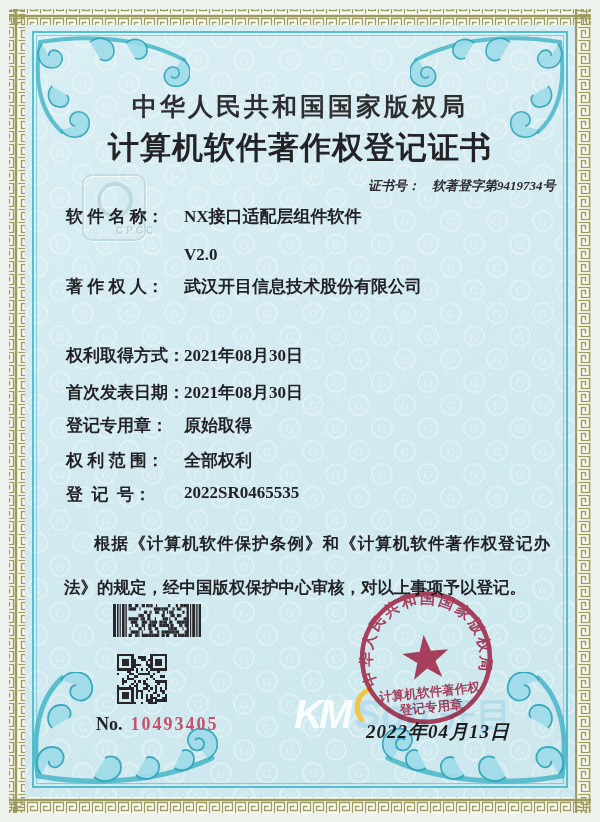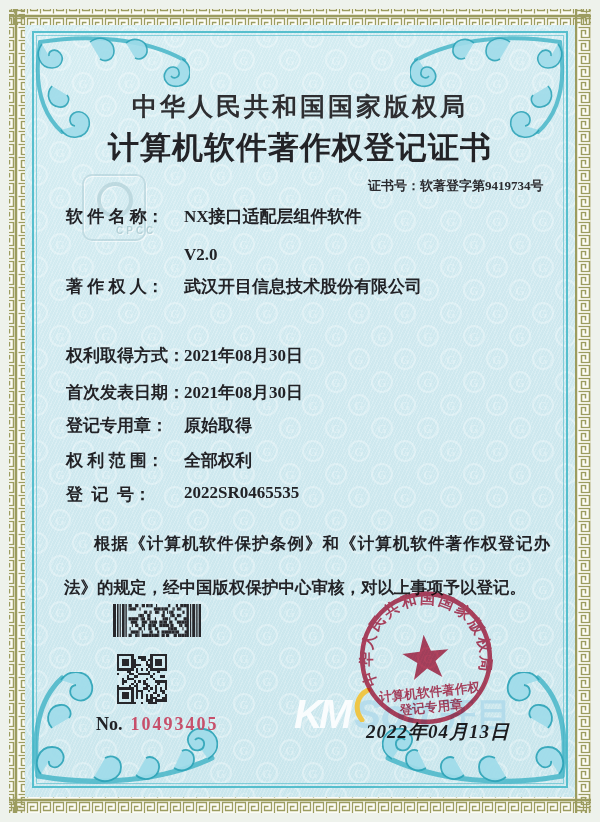--- a/index.html
+++ b/index.html
@@ -61,8 +61,8 @@
     font-size:31px;font-weight:bold;letter-spacing:1px;color:#232327;
   }
   .cert-no{
-    position:absolute;left:368px;top:177px;z-index:8;display:flex;
-    font-size:13px;font-weight:bold;color:#2b2b2f;white-space:nowrap;
+    position:absolute;left:368px;top:177px;z-index:8;display:flex;gap:12px;
+    font-size:13px;font-weight:bold;color:#2b2b2f;white-space:nowrap;font-style:italic;
   }
 
   

